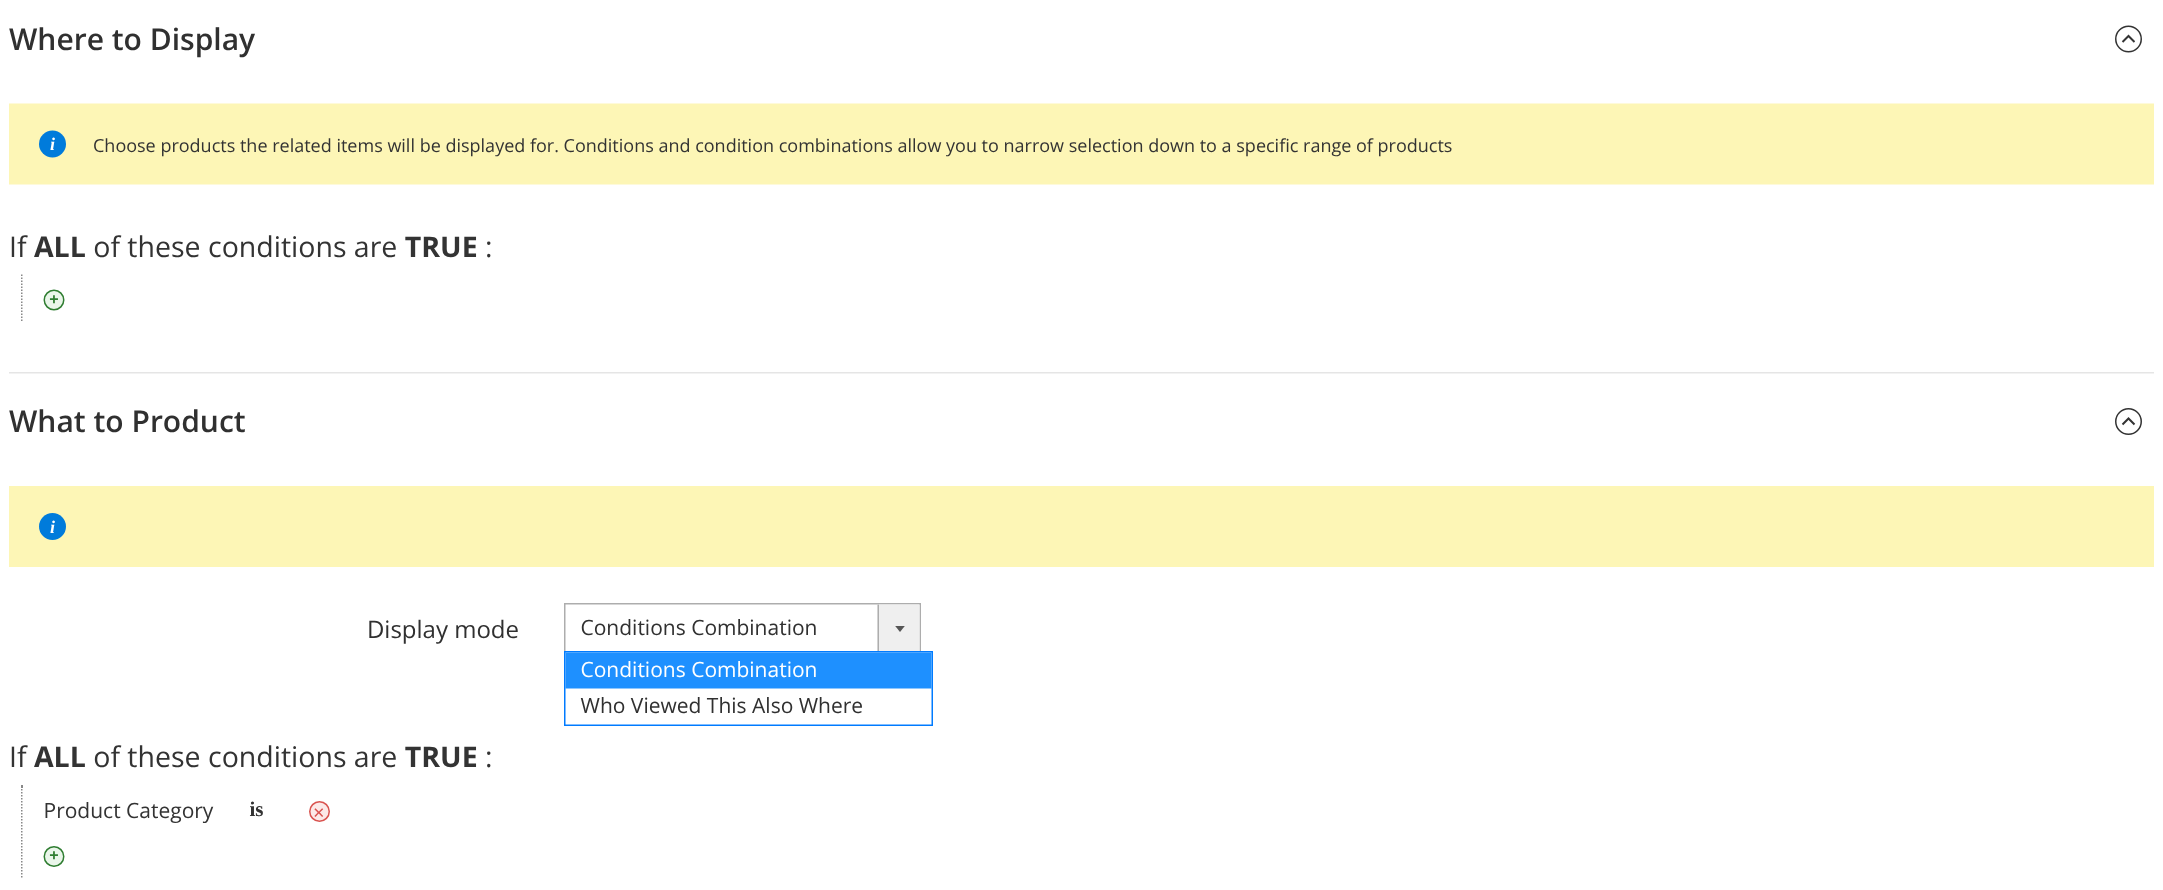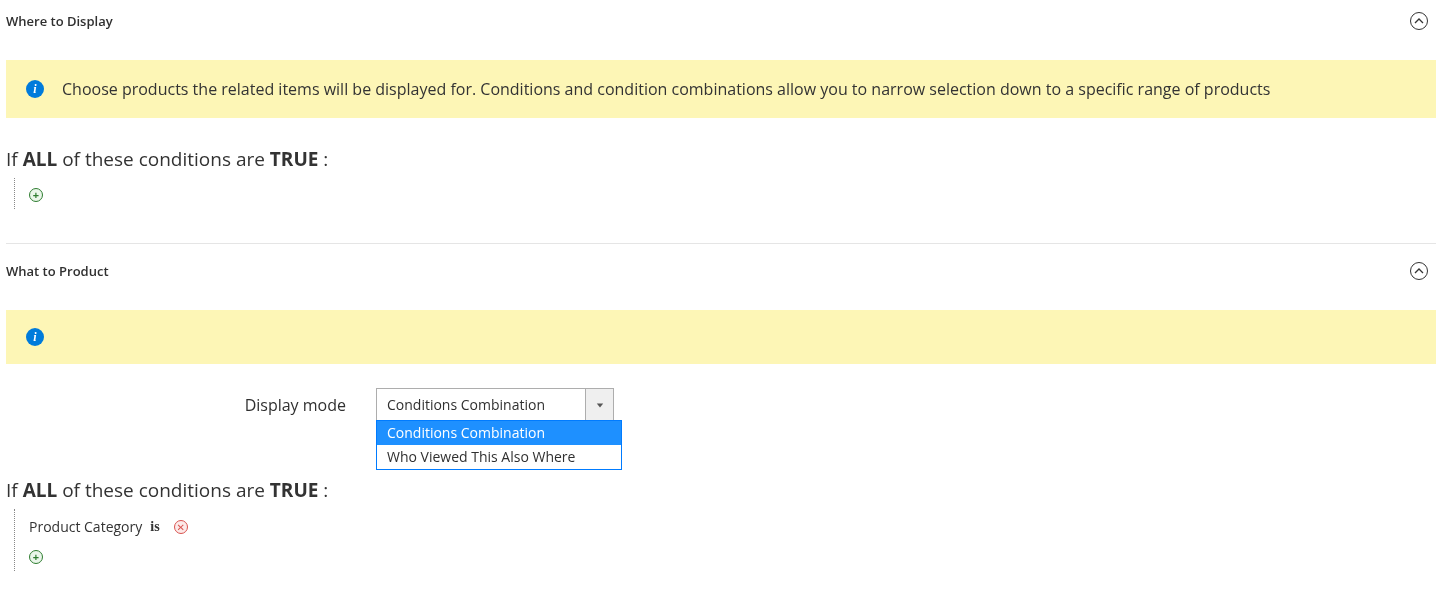--- a/index.html
+++ b/index.html
@@ -17,7 +17,7 @@
       padding: 4px 0 20px 0;
     }
     .section-title {
-      font-size: 13px;
+      font-size: 20px;
       font-weight: 600;
       color: #303030;
     }

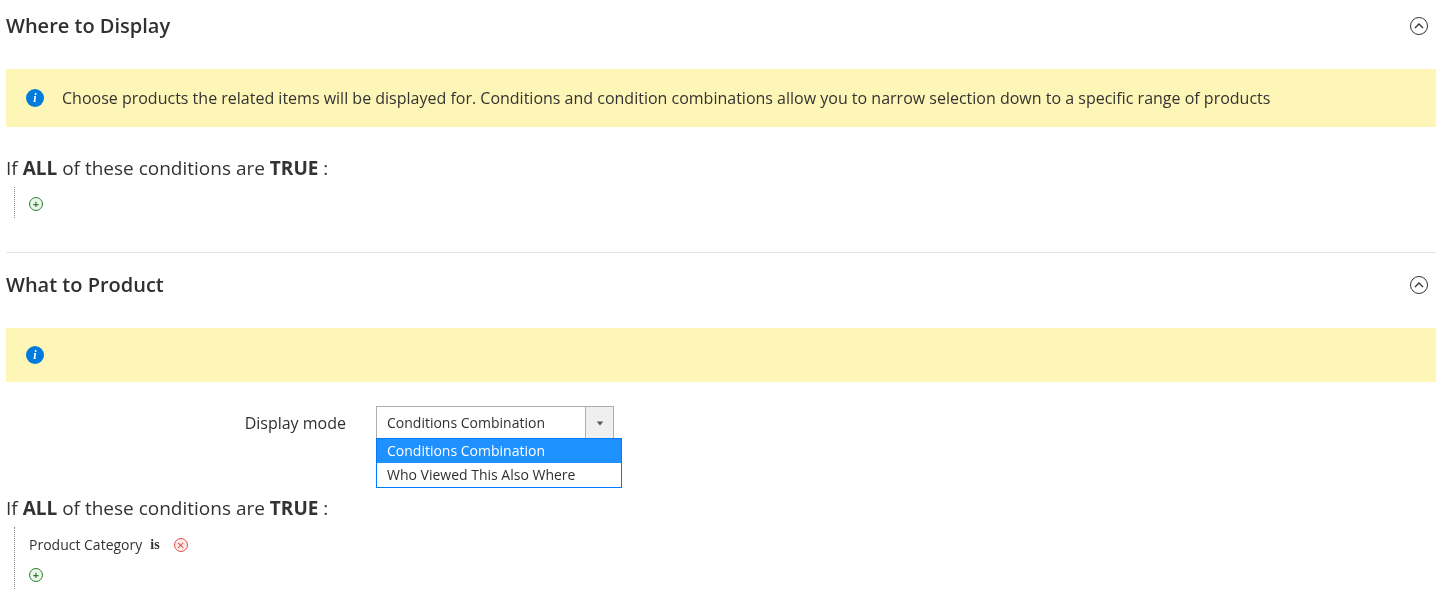--- a/index.html
+++ b/index.html
@@ -58,7 +58,7 @@
     }
     .info-text {
       color: #333;
-      font-size: 16px;
+      font-size: 12px;
     }
     .condition-line {
       padding: 4px 0 6px 0;

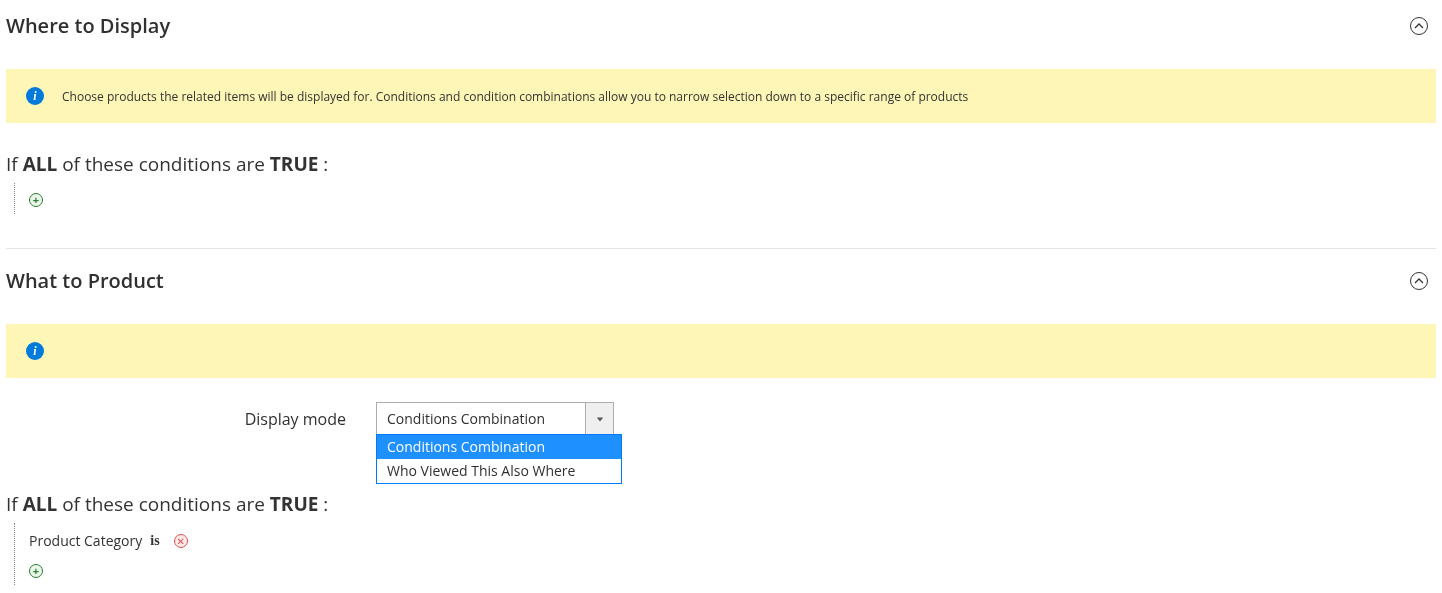--- a/index.html
+++ b/index.html
@@ -161,7 +161,7 @@
       font-size: 14px;
       display: flex;
       align-items: center;
-      gap: 8px;
+      gap: 24px;
     }
     .rule-part { color: #333; }
     .rule-part.bold { font-weight: 700; font-family: Liberation Serif, serif; }

